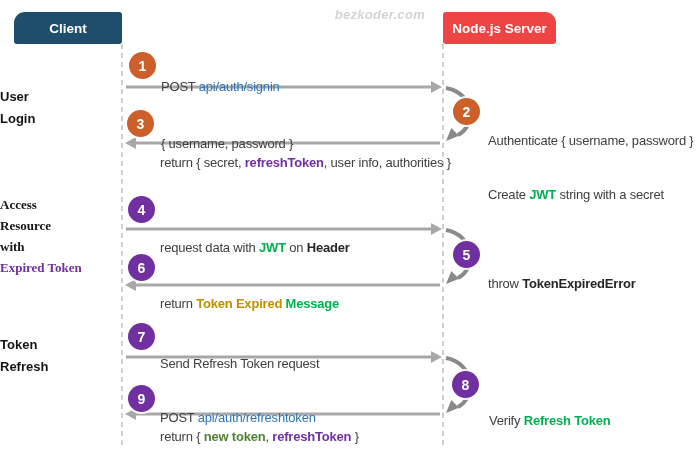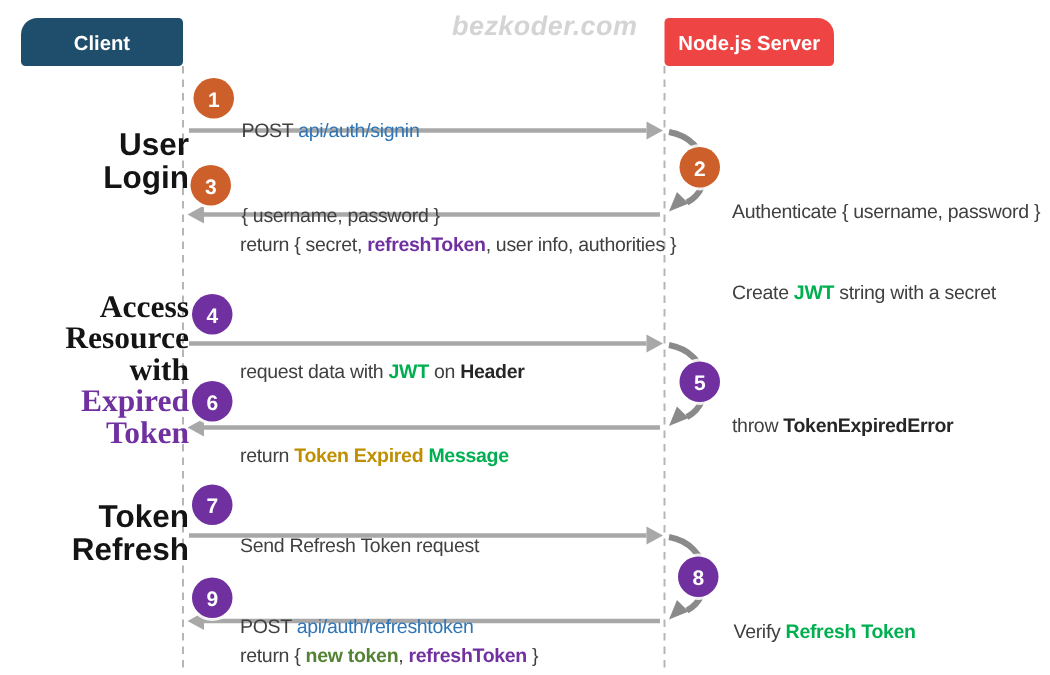--- a/index.html
+++ b/index.html
@@ -10,7 +10,7 @@
   .actor.client{left:14px;top:12px;width:108px;background:#1E4E6B;border-radius:11px 3px 3px 3px;}
   .actor.server{left:443px;top:12px;width:113px;background:#ef4444;border-radius:3px 11px 3px 3px;}
   .watermark{position:absolute;left:275px;top:7px;width:150px;text-align:right;font-style:italic;
-             font-size:18px;font-weight:700;letter-spacing:.3px;color:#D4D4D4;}
+             font-size:13px;font-weight:700;letter-spacing:.3px;color:#D4D4D4;}
   svg.layer{position:absolute;left:0;top:0;}
   .badge{position:absolute;width:27px;height:27px;border-radius:50%;display:flex;align-items:center;
          justify-content:center;color:#fff;font-weight:700;font-size:14px;

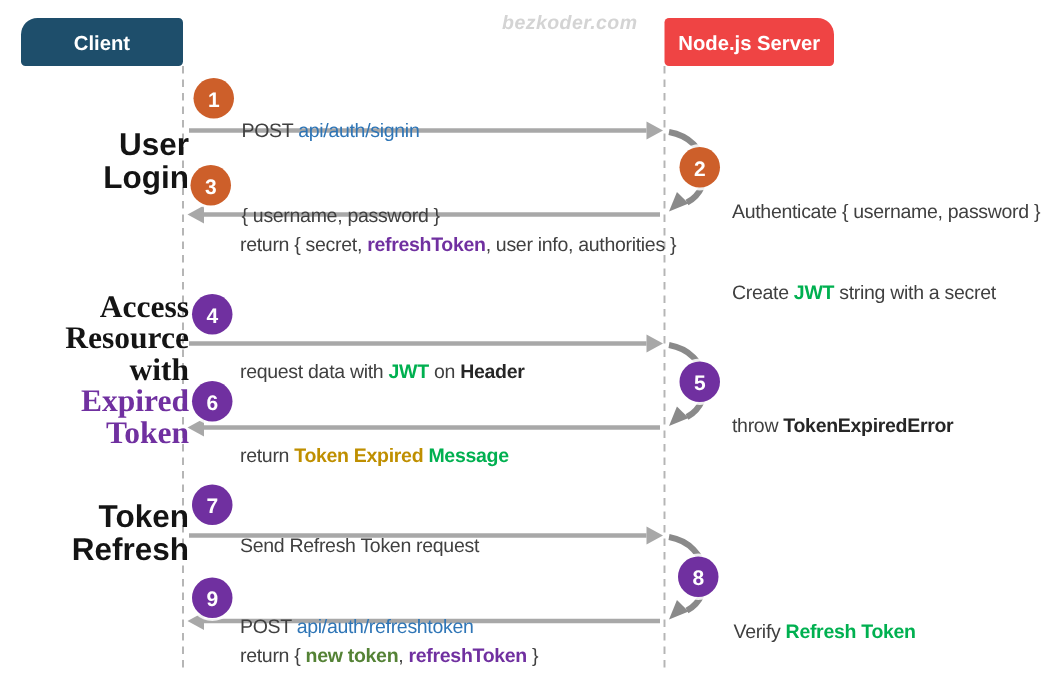--- a/index.html
+++ b/index.html
@@ -25,7 +25,7 @@
   .olv{color:#BF8F00;font-weight:700;}
   .dgr{color:#548235;font-weight:700;}
   .blk{color:#262626;font-weight:700;text-align:center;}
-  .section{position:absolute;left:0;width:126px;text-align:right;font-weight:700;font-size:21px;
+  .section{position:absolute;left:0;width:126px;text-align:left;font-weight:700;font-size:13px;
            color:#141414;line-height:22px;}
   .section.s2{line-height:21px;}
   .section .accent{color:#7030A0;}

